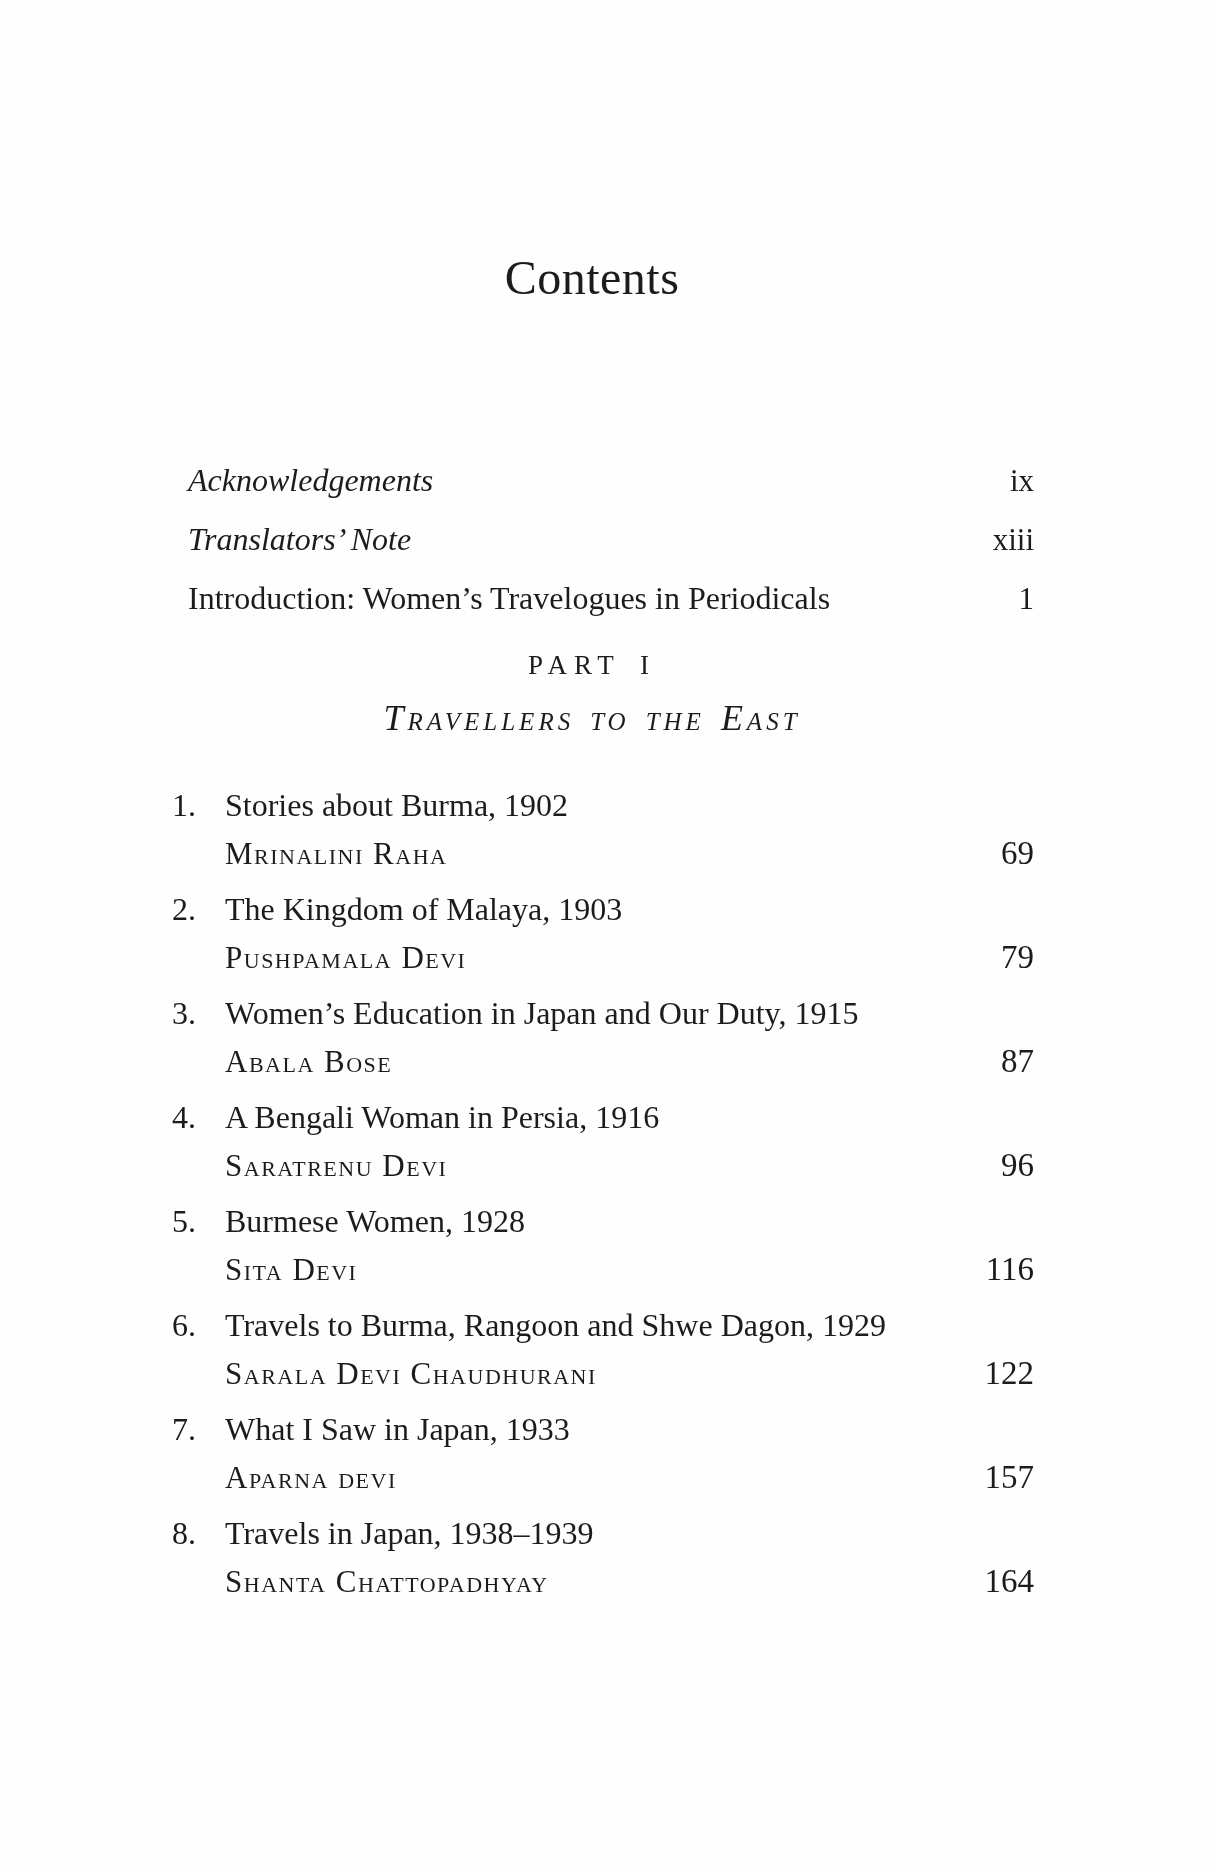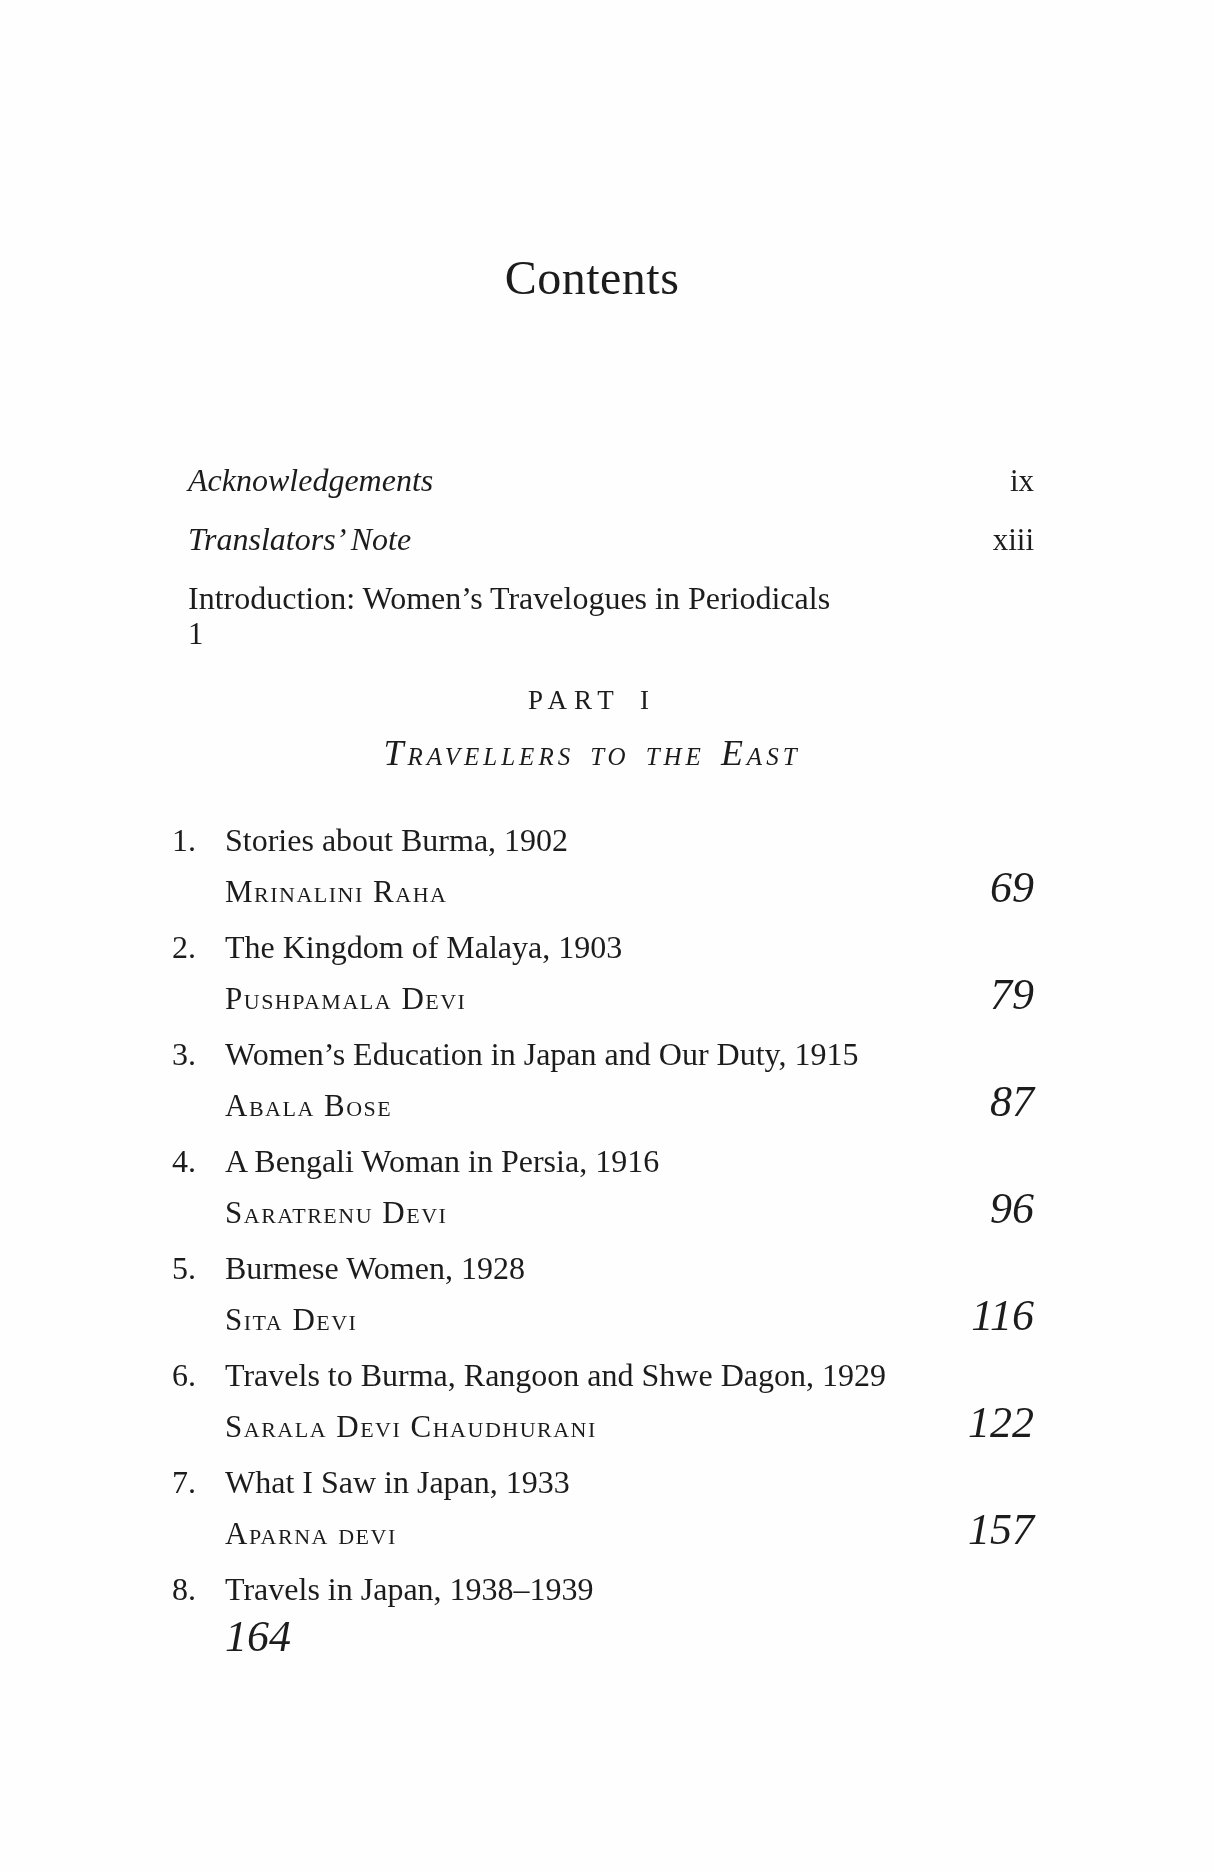--- a/index.html
+++ b/index.html
@@ -43,7 +43,7 @@
     line-height: 36px;
     margin-bottom: 22px;
   }
-  .fm-row:last-child { margin-bottom: 0; flex-direction: column; }
+  .fm-row:last-child { margin-bottom: 0; }
   .fm-label.italic { font-style: italic; font-family: Liberation Serif, serif; }
   .fm-page { font-size: 31px; }
   .part-heading {

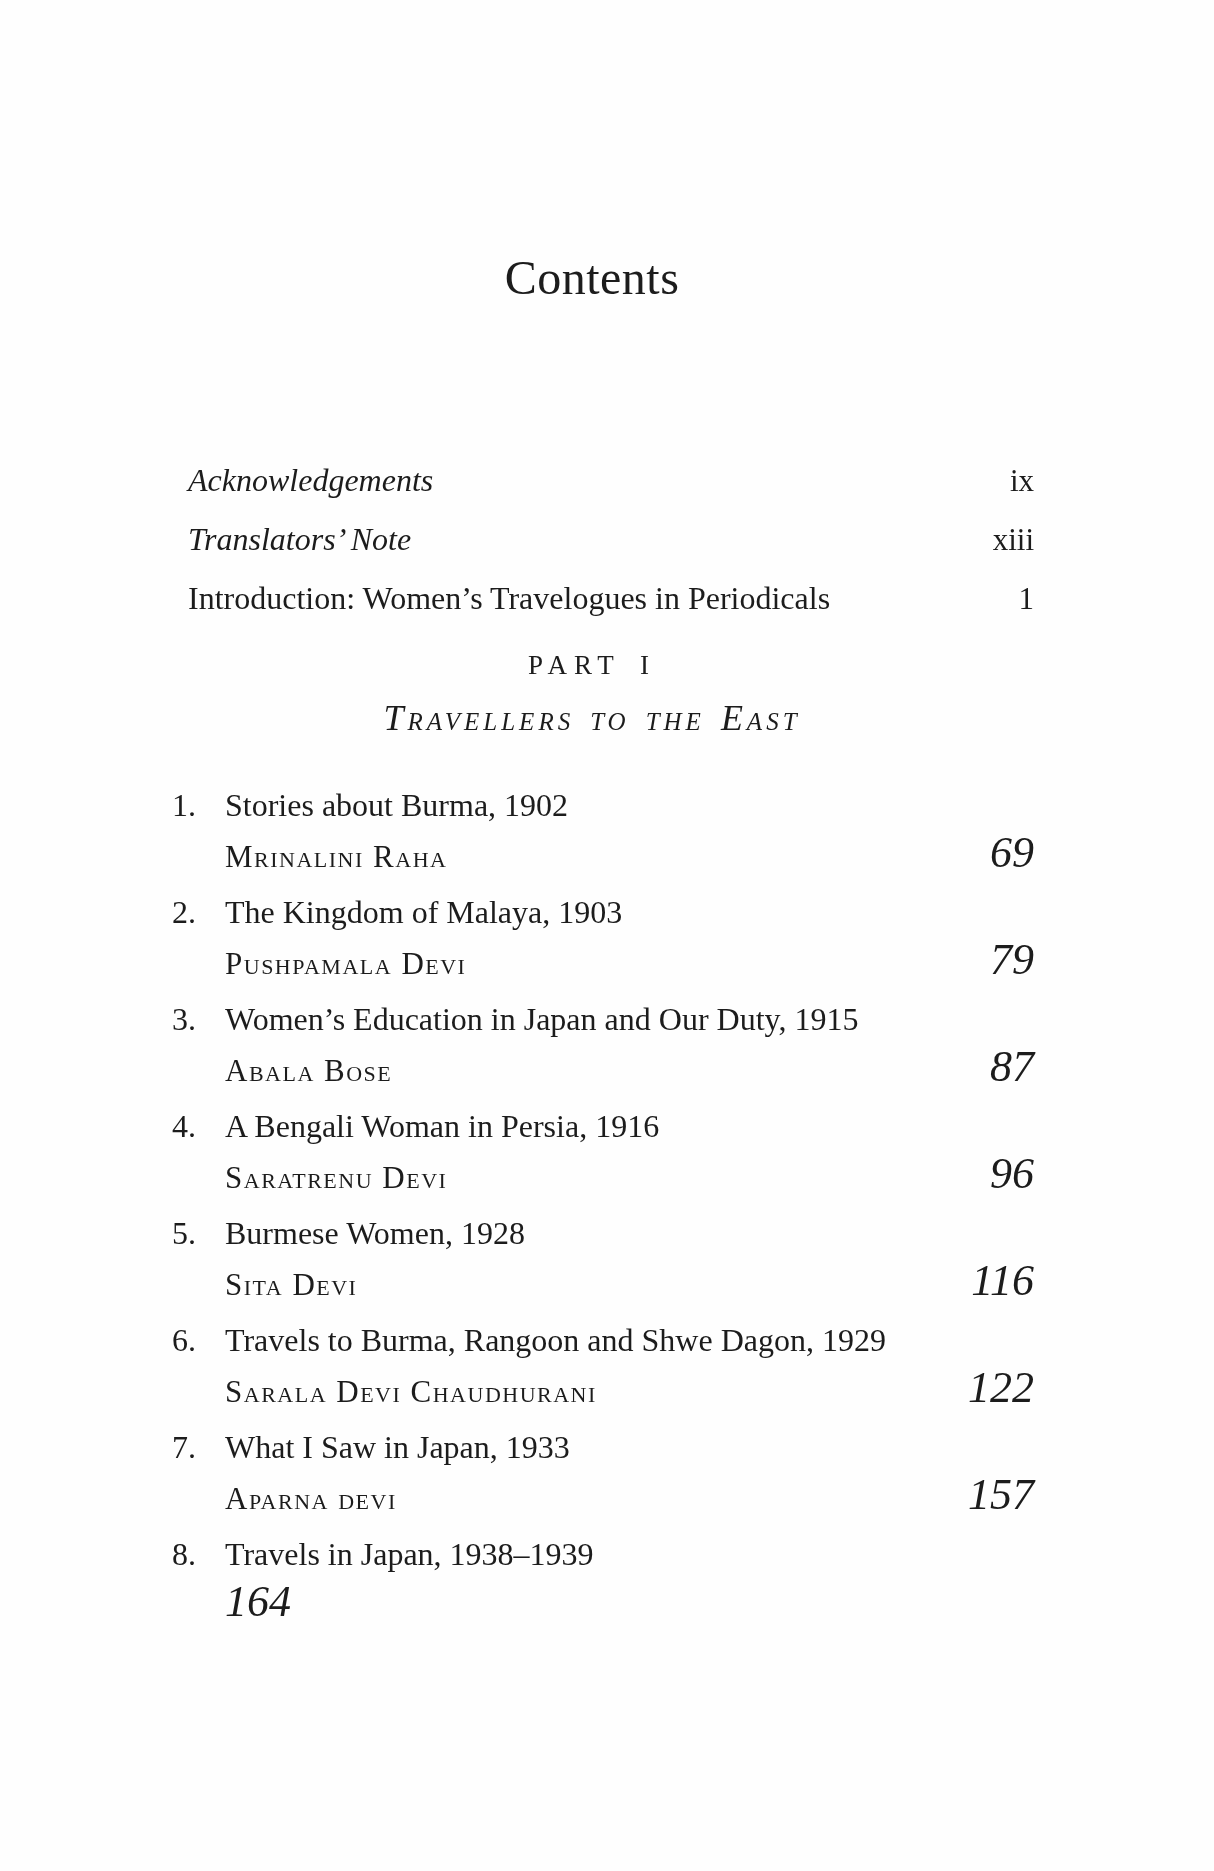--- a/index.html
+++ b/index.html
@@ -94,7 +94,7 @@
     font-size: 31px;
     letter-spacing: 1.5px;
   }
-  .entry-page { font-size: 44px; font-style: italic; }
+  .entry-page { font-size: 33px; }
 </style>
 </head>
 <body>

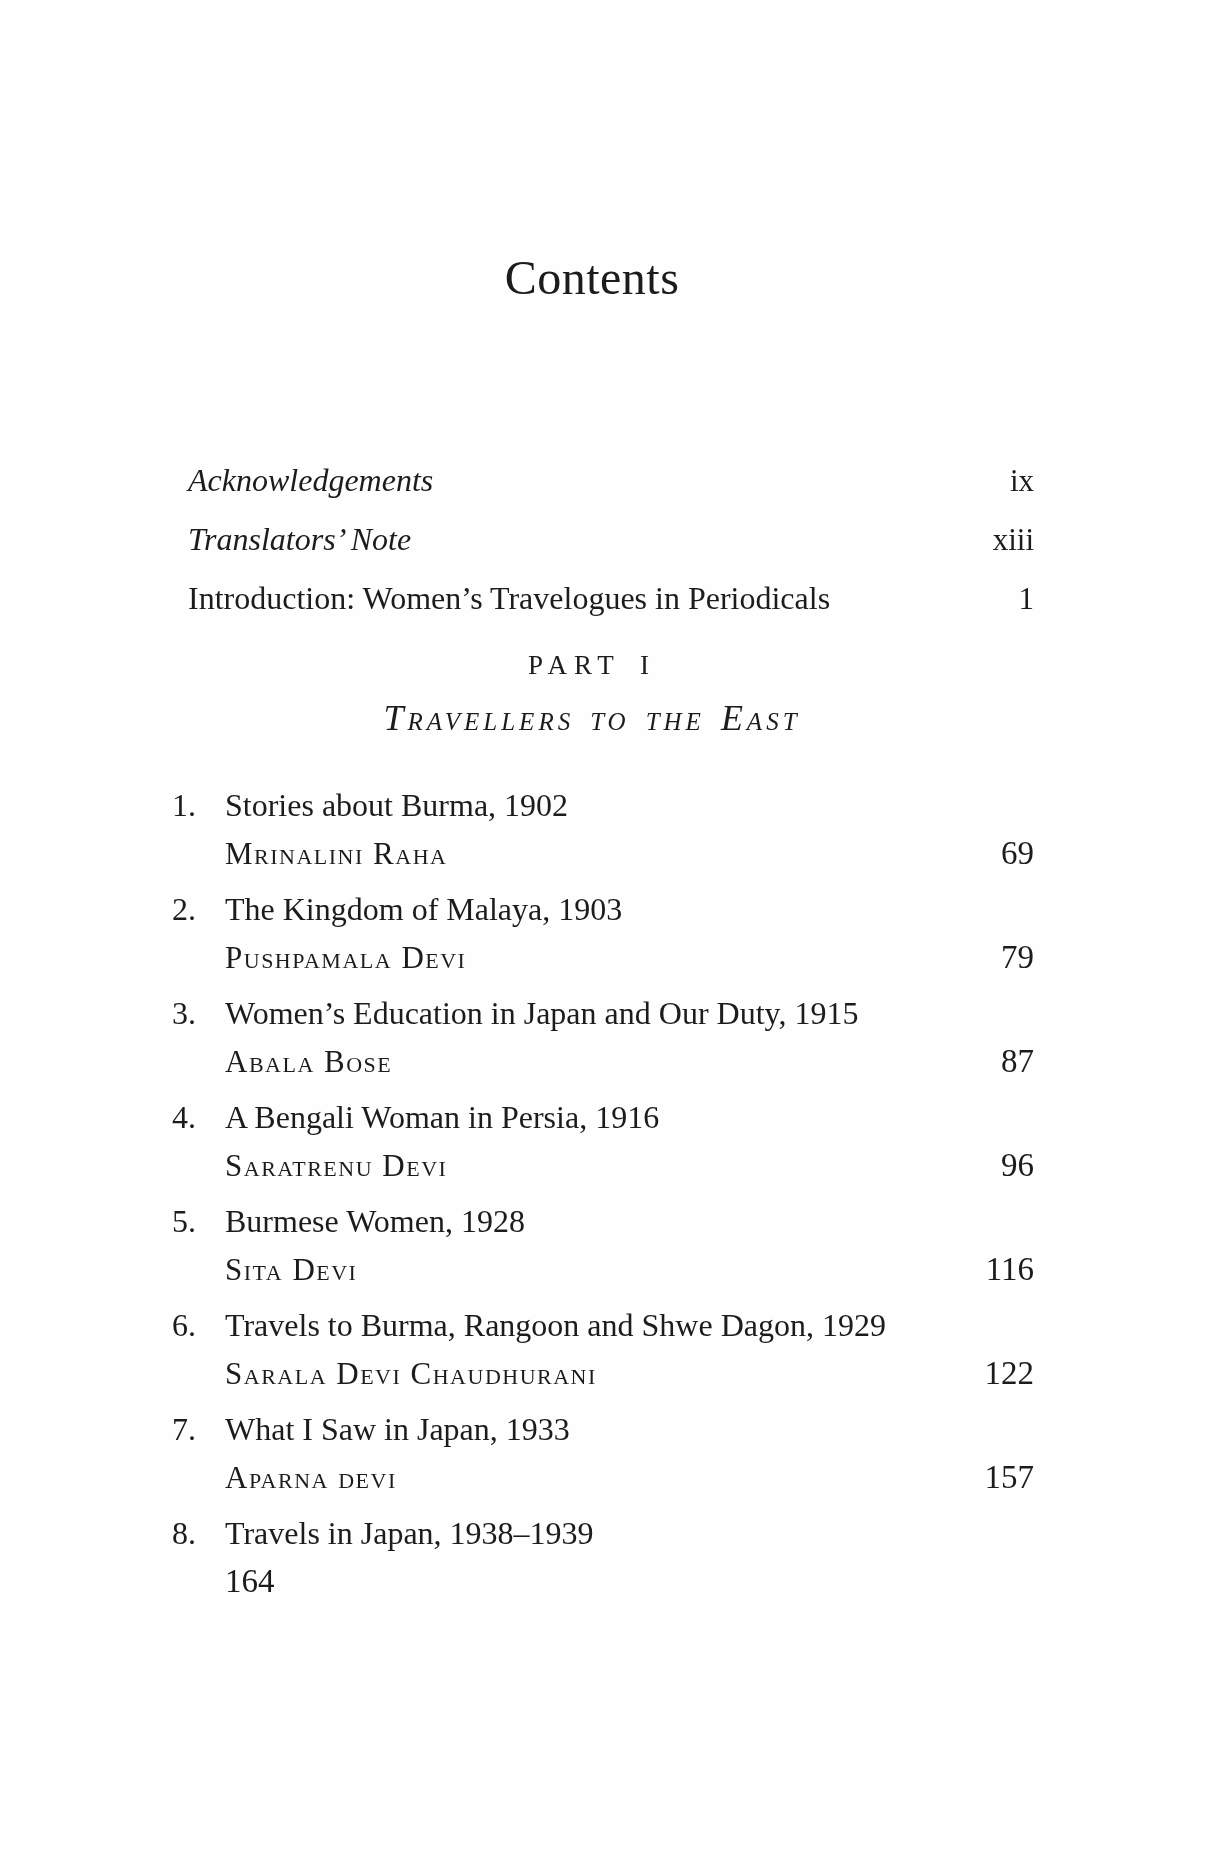--- a/index.html
+++ b/index.html
@@ -210,6 +210,7 @@
       <span class="entry-title">Travels in Japan, 1938–1939</span>
     </div>
     <div class="entry-author-row">
+      <span class="entry-author">Shanta Chattopadhyay</span>
       <span class="entry-page">164</span>
     </div>
   </div>

